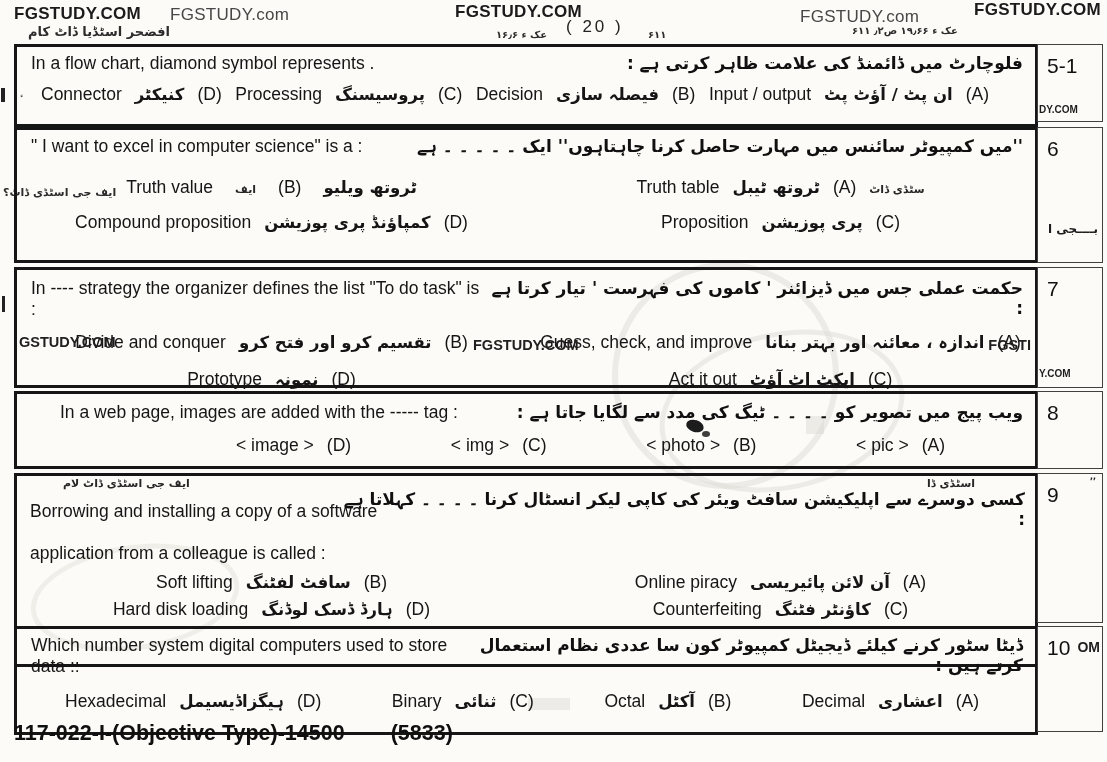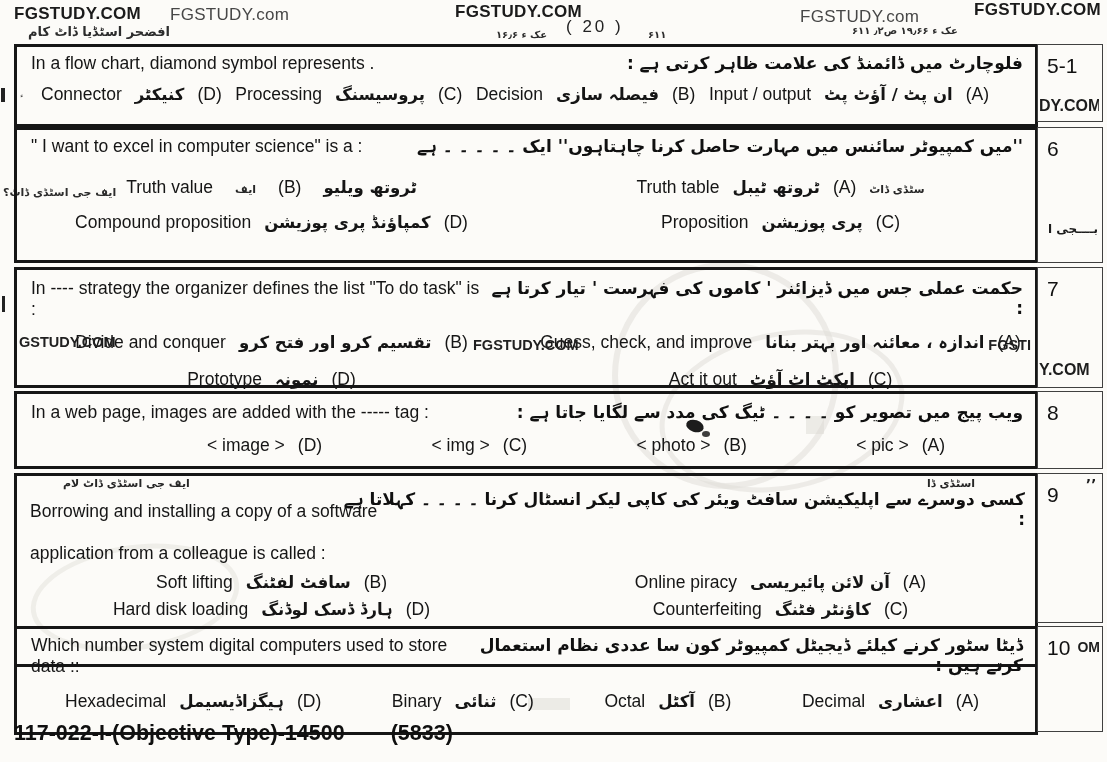--- a/index.html
+++ b/index.html
@@ -16,7 +16,7 @@
   .qbox{position:absolute;left:14px;width:1024px;border:3px solid #161616;box-sizing:border-box;}
   .numcell{position:absolute;left:1037px;width:66px;border:1px solid #404040;box-sizing:border-box;}
   .qnum{font-size:21px;padding:9px 0 0 9px;color:#111;}
-  .numwm{position:absolute;font-weight:bold;font-size:16px;color:#1d1d1d;white-space:nowrap;max-width:60px;overflow:hidden;}
+  .numwm{position:absolute;font-weight:bold;font-size:10px;color:#1d1d1d;white-space:nowrap;max-width:60px;overflow:hidden;}
   .qhead{display:flex;justify-content:space-between;align-items:flex-start;padding:6px 12px 0 14px;}
   .q-en{font-size:17.5px;color:#151515;}
   .q-ur{font-size:17px;color:#101010;}

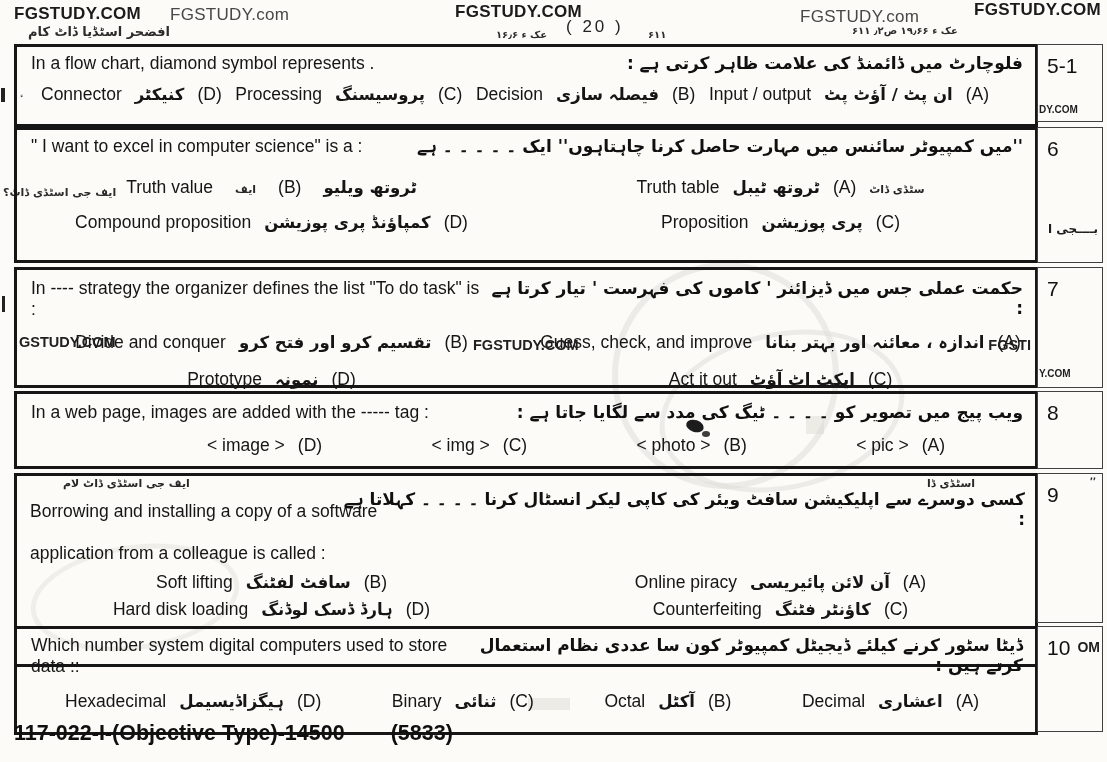--- a/index.html
+++ b/index.html
@@ -175,7 +175,7 @@
     <div class="numwm" style="bottom:8px;left:1px;">Y.COM</div>
   </aside>
 
-  <section class="qbox" style="top:391px;height:78px;">
+  <section class="qbox" style="top:391px;height:78px;padding-left:29px;">
     <div class="qhead" style="padding-top:8px;">
       <div class="q-en">In a web page, images are added with the ----- tag :</div>
       <div class="q-ur ur">ویب پیج میں تصویر کو ۔ ۔ ۔ ۔ ٹیگ کی مدد سے لگایا جاتا ہے :</div>

